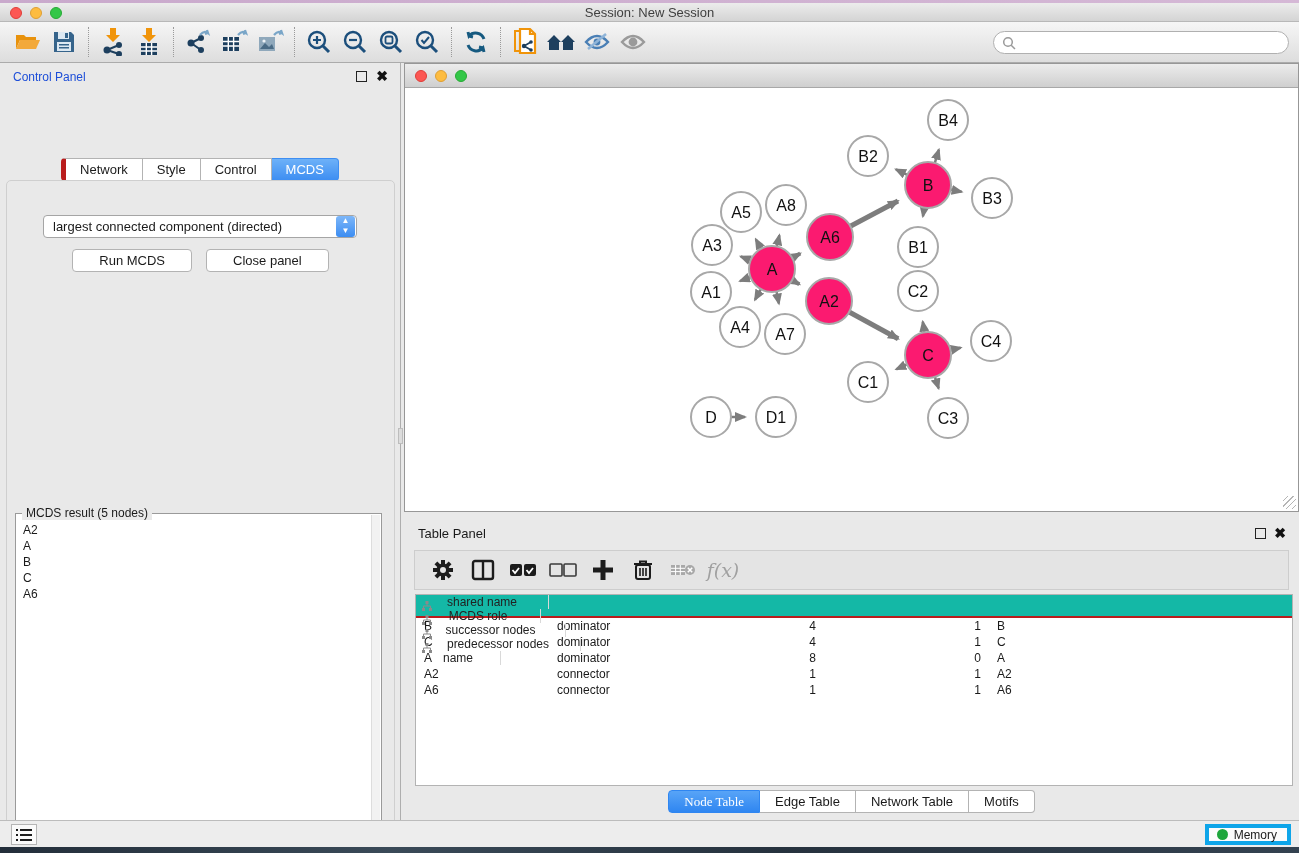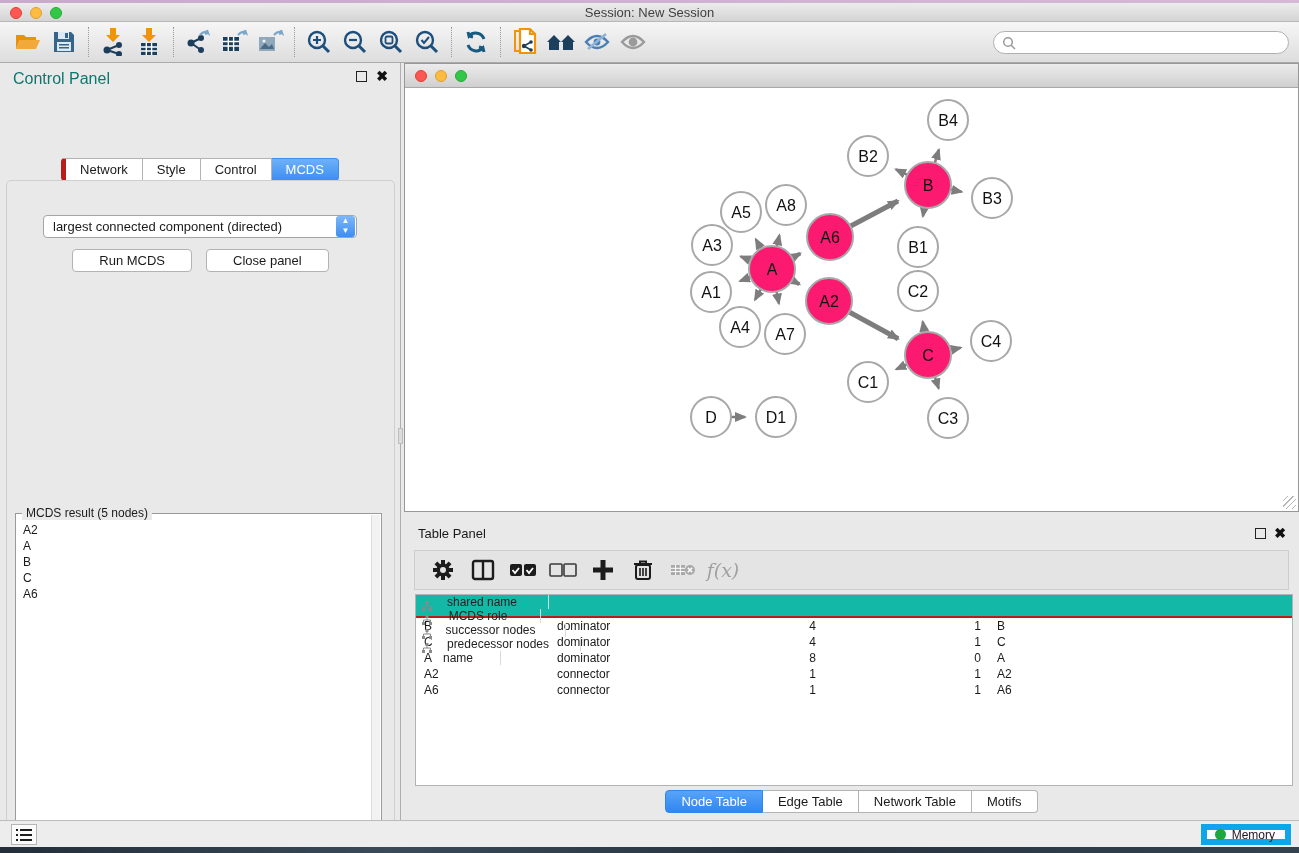--- a/index.html
+++ b/index.html
@@ -26,7 +26,7 @@
   
   .control-panel { position:absolute; left:0; top:63px; width:401px; height:757px; background:#e9e9e9; border-right:1px solid #aeaeae; }
   .cp-header { position:relative; height:28px; }
-  .cp-title { position:absolute; left:13px; top:7px; font-size:16px; color:#0f766e; }
+  .cp-title { position:absolute; left:13px; top:7px; font-size:12px; color:#1d4ed8; }
   .panel-float { position:absolute; width:11px; height:11px; border:1.5px solid #222; top:8px; }
   .panel-close { position:absolute; top:5px; font-size:14px; font-weight:bold; color:#111; }
   .cp-header .panel-float { right:33px; }

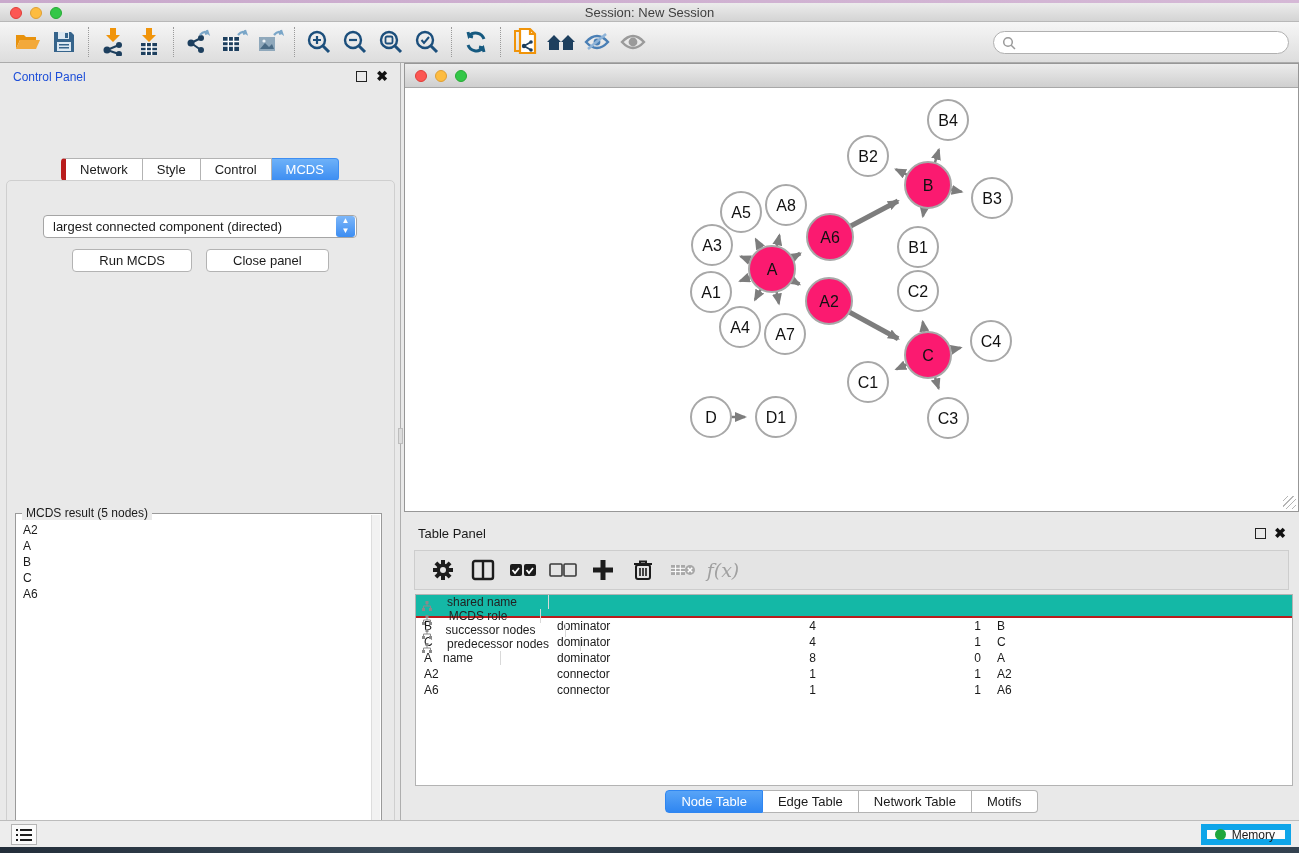--- a/index.html
+++ b/index.html
@@ -78,7 +78,7 @@
   .tp-tab { height:23px; line-height:21px; padding:0 15px; background:#fff; border:1px solid #b3b3b3; border-left:none; font-size:13px; }
   .tp-tab:first-child { border-left:1px solid #b3b3b3; border-radius:4px 0 0 4px; }
   .tp-tab:last-child { border-radius:0 4px 4px 0; }
-  .tp-tab.selected { background:linear-gradient(#58a4f7,#2f86f1); color:#fff; border-color:#2f86f1; }
+  .tp-tab.selected { background:linear-gradient(#58a4f7,#2f86f1); color:#fff; border-color:#2f86f1;font-family:Liberation Serif, serif; }
 
   
   .status-bar { position:absolute; left:0; top:820px; width:100%; height:27px; background:#ededed; border-top:1px solid #bcbcbc; }

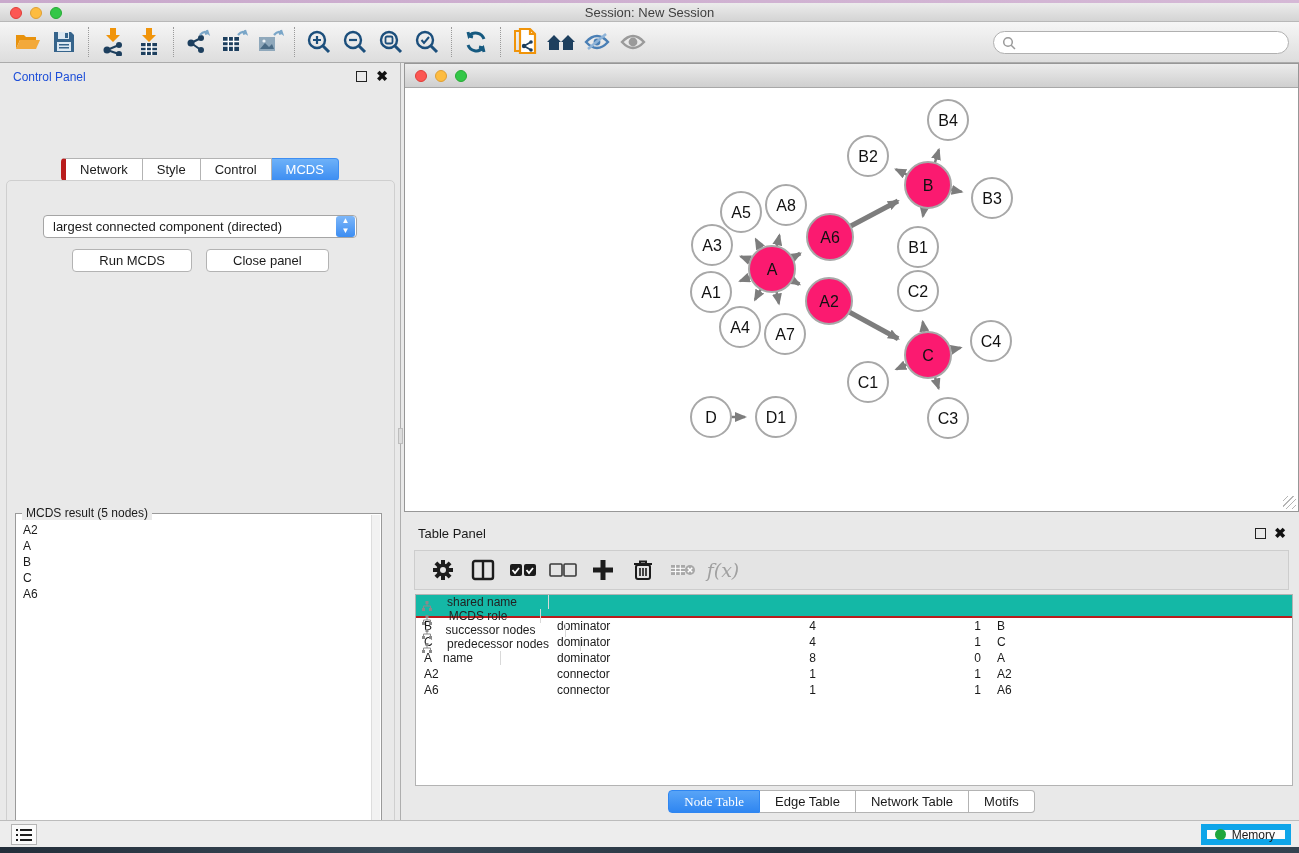--- a/index.html
+++ b/index.html
@@ -83,7 +83,7 @@
   
   .status-bar { position:absolute; left:0; top:820px; width:100%; height:27px; background:#ededed; border-top:1px solid #bcbcbc; }
   .list-btn { position:absolute; left:11px; top:3px; width:26px; height:21px; background:#fafafa; border:1px solid #b5b5b5; display:flex; align-items:center; justify-content:center; }
-  .memory-btn { position:absolute; right:8px; top:3px; height:21px; padding:0 10px 0 8px; background:#fcfcfc; border:6px solid #0ea5e9; display:flex; align-items:center; gap:6px; font-size:12px; }
+  .memory-btn { position:absolute; right:8px; top:3px; height:21px; padding:0 10px 0 8px; background:#fcfcfc; border:4px solid #0ea5e9; display:flex; align-items:center; gap:6px; font-size:12px; }
   .mem-dot { width:11px; height:11px; border-radius:50%; background:#1fa63c; }
   .desktop-bottom { position:absolute; left:0; top:847px; width:100%; height:6px; background:linear-gradient(90deg,#232e3a,#3a4a58 30%,#26323e 60%,#344250); }
 

